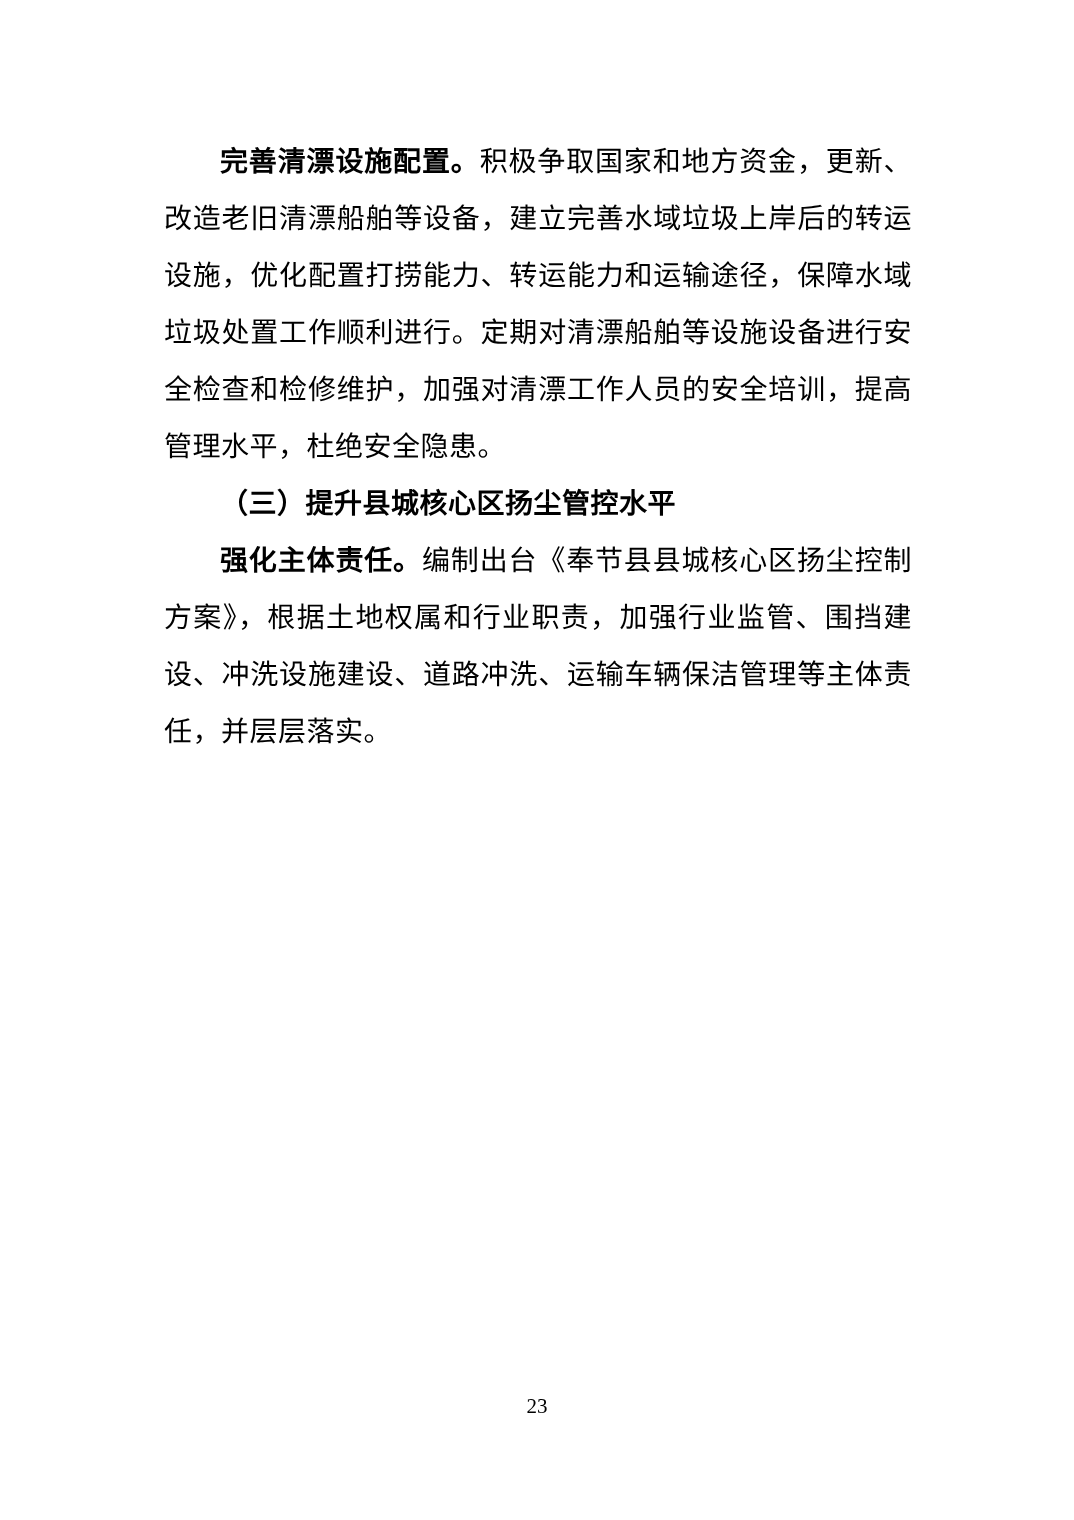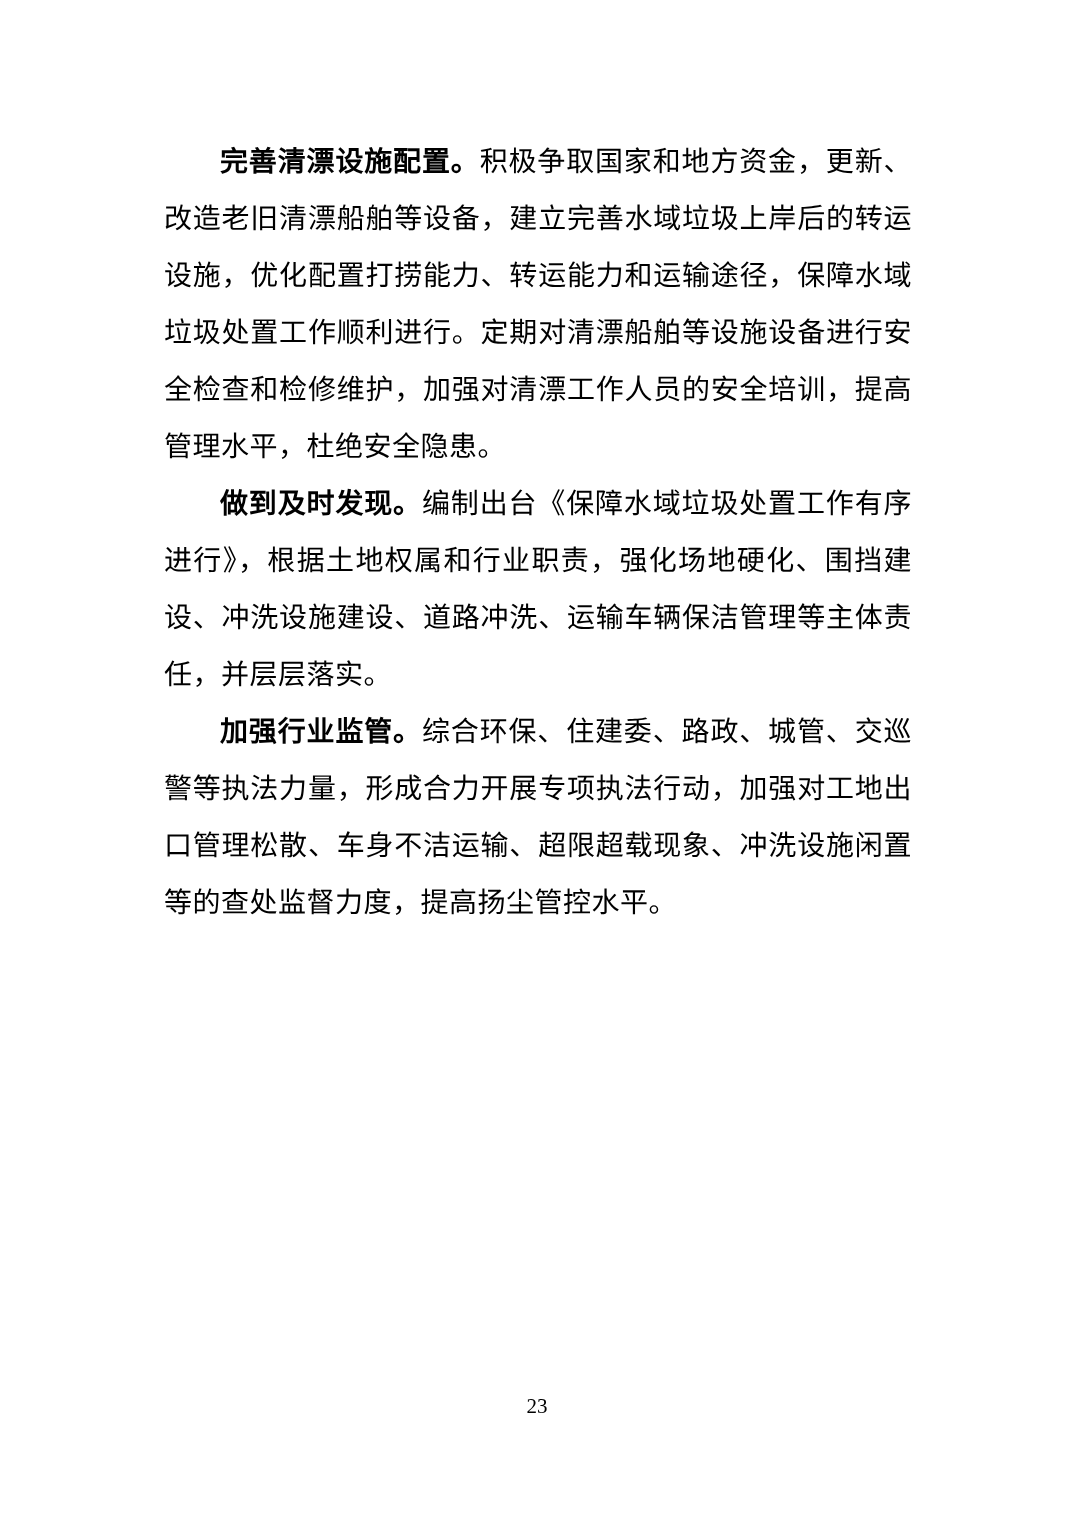--- a/index.html
+++ b/index.html
@@ -68,6 +68,7 @@
 
 
 
+    <p class="heading">（三）提升县城核心区扬尘管控水平</p>
 
     <p class="para"><span class="lead">做到及时发现。</span><span>编制出台《保障水域垃圾处置工作有序进行》，根据土地权属和行业职责，强化场地硬化、围挡建设、冲洗设施建设、道路冲洗、运输车辆保洁管理等主体责任，并层层落实。</span></p>
 

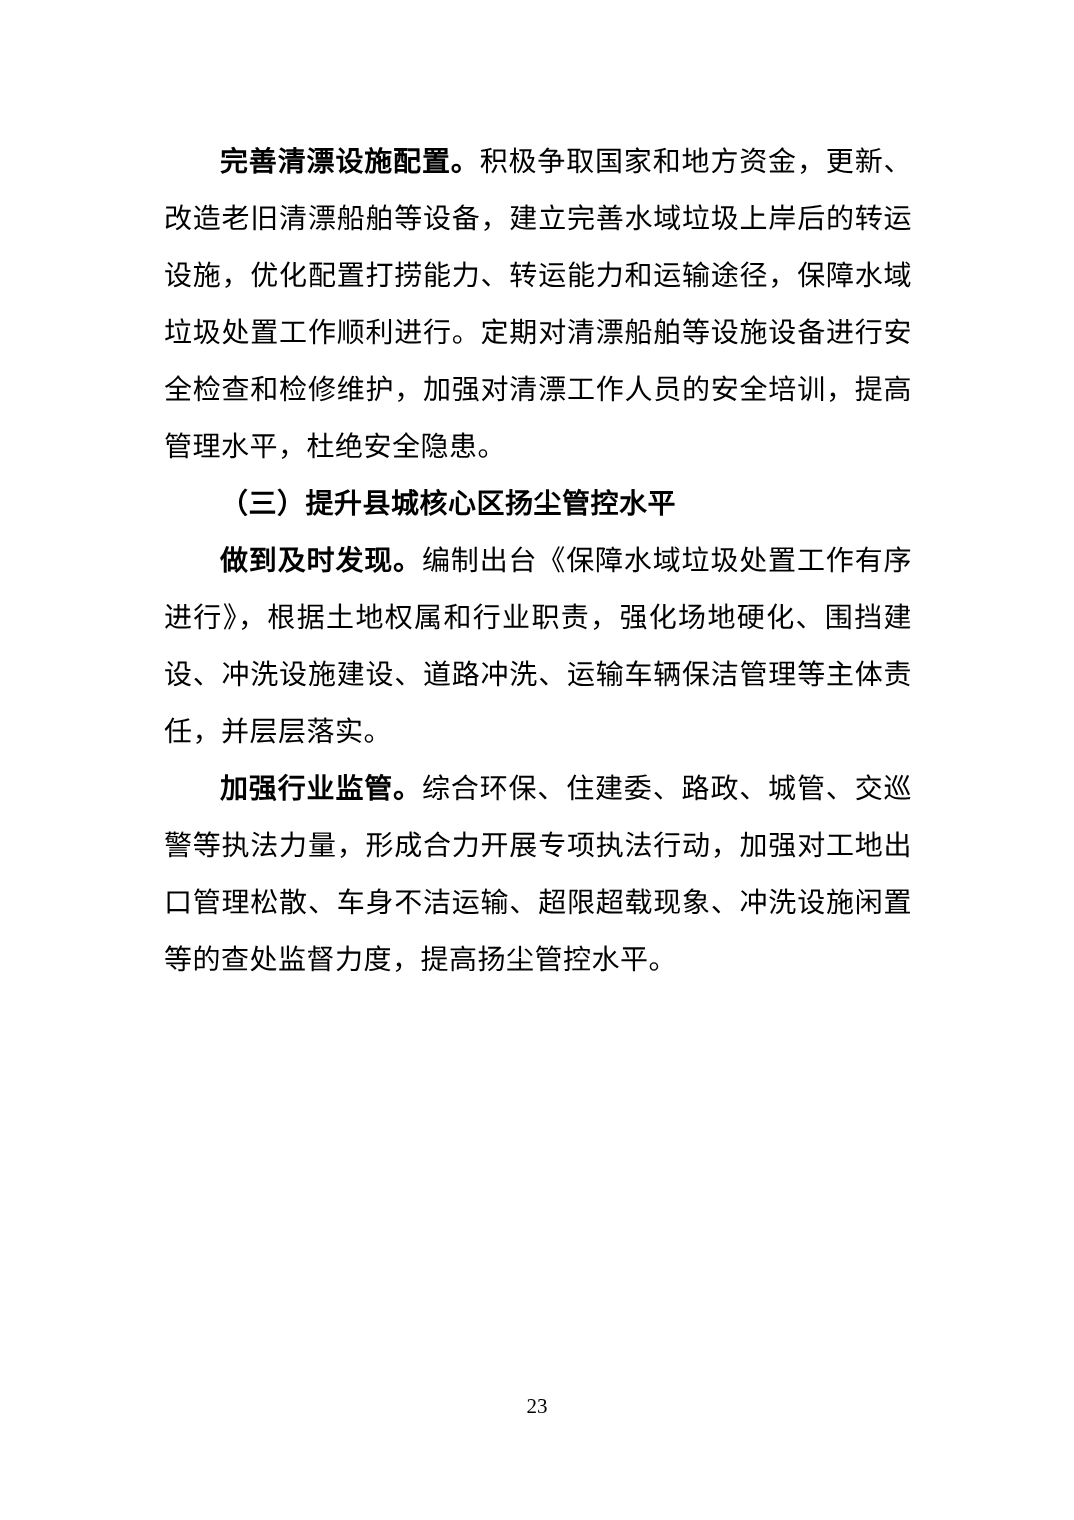--- a/index.html
+++ b/index.html
@@ -70,7 +70,7 @@
 
     <p class="heading">（三）提升县城核心区扬尘管控水平</p>
 
-    <p class="para"><span class="lead">做到及时发现。</span><span>编制出台《保障水域垃圾处置工作有序进行》，根据土地权属和行业职责，强化场地硬化、围挡建设、冲洗设施建设、道路冲洗、运输车辆保洁管理等主体责任，并层层落实。</span></p>
+    <p class="para"><span class="lead">强化主体责任。</span><span>编制出台《保障水域垃圾处置工作有序进行》，根据土地权属和行业职责，强化场地硬化、围挡建设、冲洗设施建设、道路冲洗、运输车辆保洁管理等主体责任，并层层落实。</span></p>
 
     <p class="para"><span class="lead">加强行业监管。</span><span>综合环保、住建委、路政、城管、交巡警等执法力量，形成合力开展专项执法行动，加强对工地出口管理松散、车身不洁运输、超限超载现象、冲洗设施闲置等的查处监督力度，提高扬尘管控水平。</span></p>
 

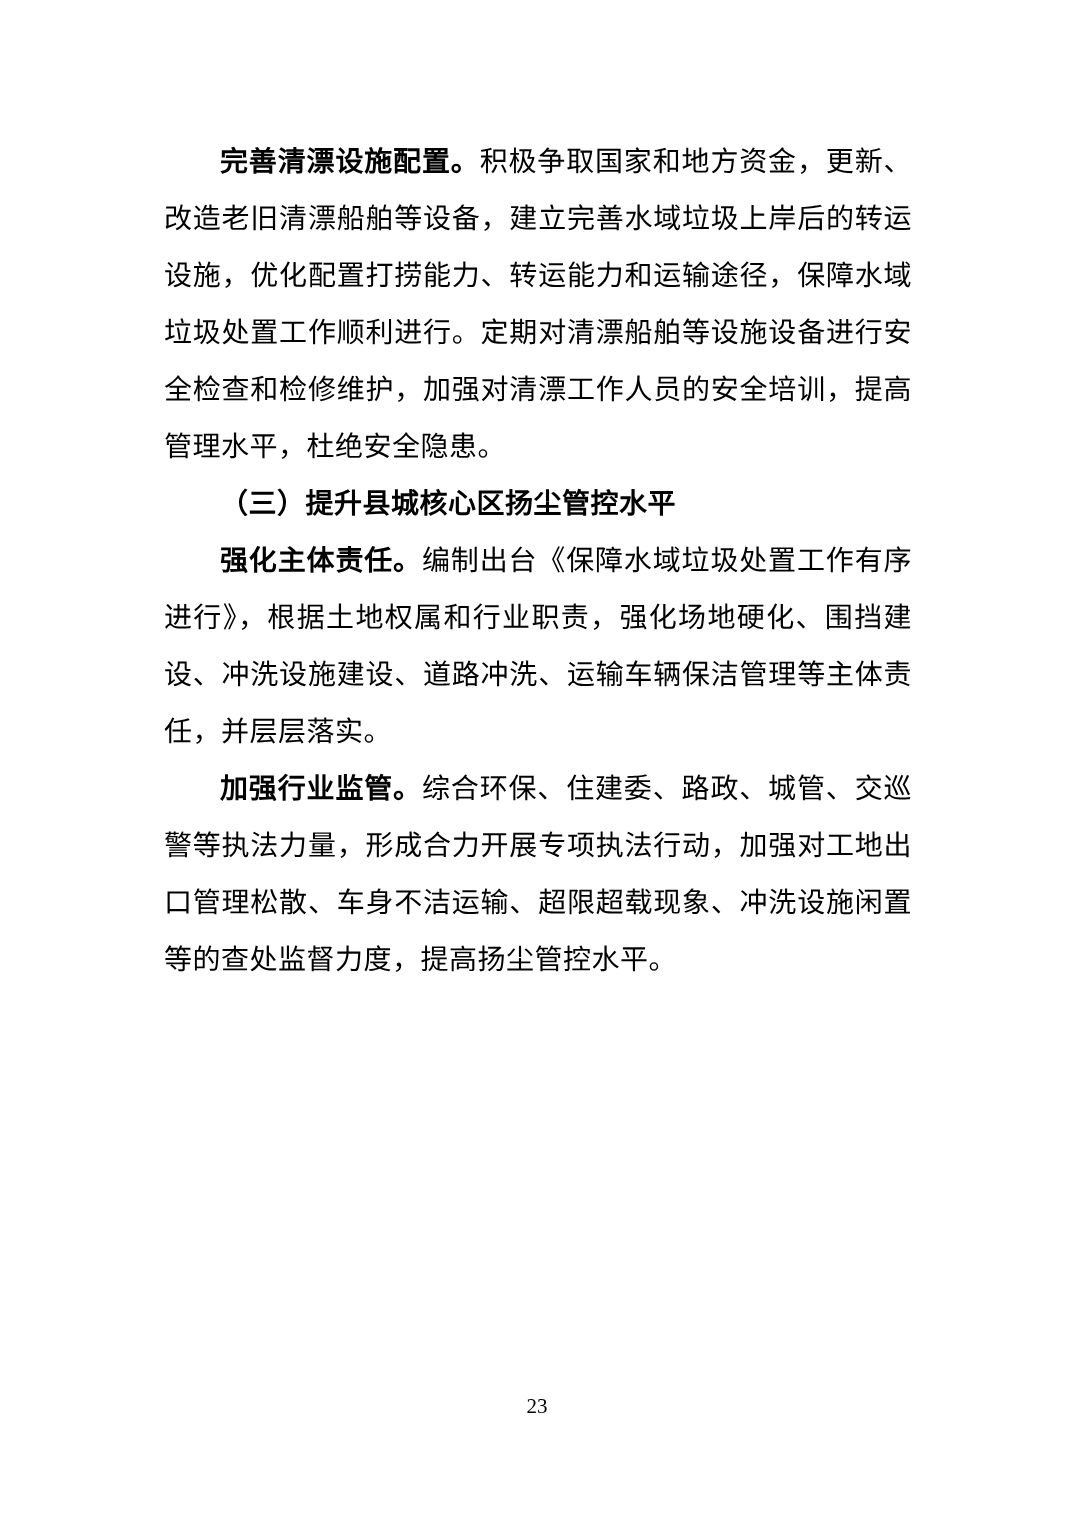--- a/index.html
+++ b/index.html
@@ -70,7 +70,7 @@
 
     <p class="heading">（三）提升县城核心区扬尘管控水平</p>
 
-    <p class="para"><span class="lead">强化主体责任。</span><span>编制出台《保障水域垃圾处置工作有序进行》，根据土地权属和行业职责，强化场地硬化、围挡建设、冲洗设施建设、道路冲洗、运输车辆保洁管理等主体责任，并层层落实。</span></p>
+    <p class="para"><span class="lead">强化主体责任。</span><span>编制出台《奉节县县城核心区扬尘控制方案》，根据土地权属和行业职责，加强行业监管、围挡建设、冲洗设施建设、道路冲洗、运输车辆保洁管理等主体责任，并层层落实。</span></p>
 
     <p class="para"><span class="lead">加强行业监管。</span><span>综合环保、住建委、路政、城管、交巡警等执法力量，形成合力开展专项执法行动，加强对工地出口管理松散、车身不洁运输、超限超载现象、冲洗设施闲置等的查处监督力度，提高扬尘管控水平。</span></p>
 

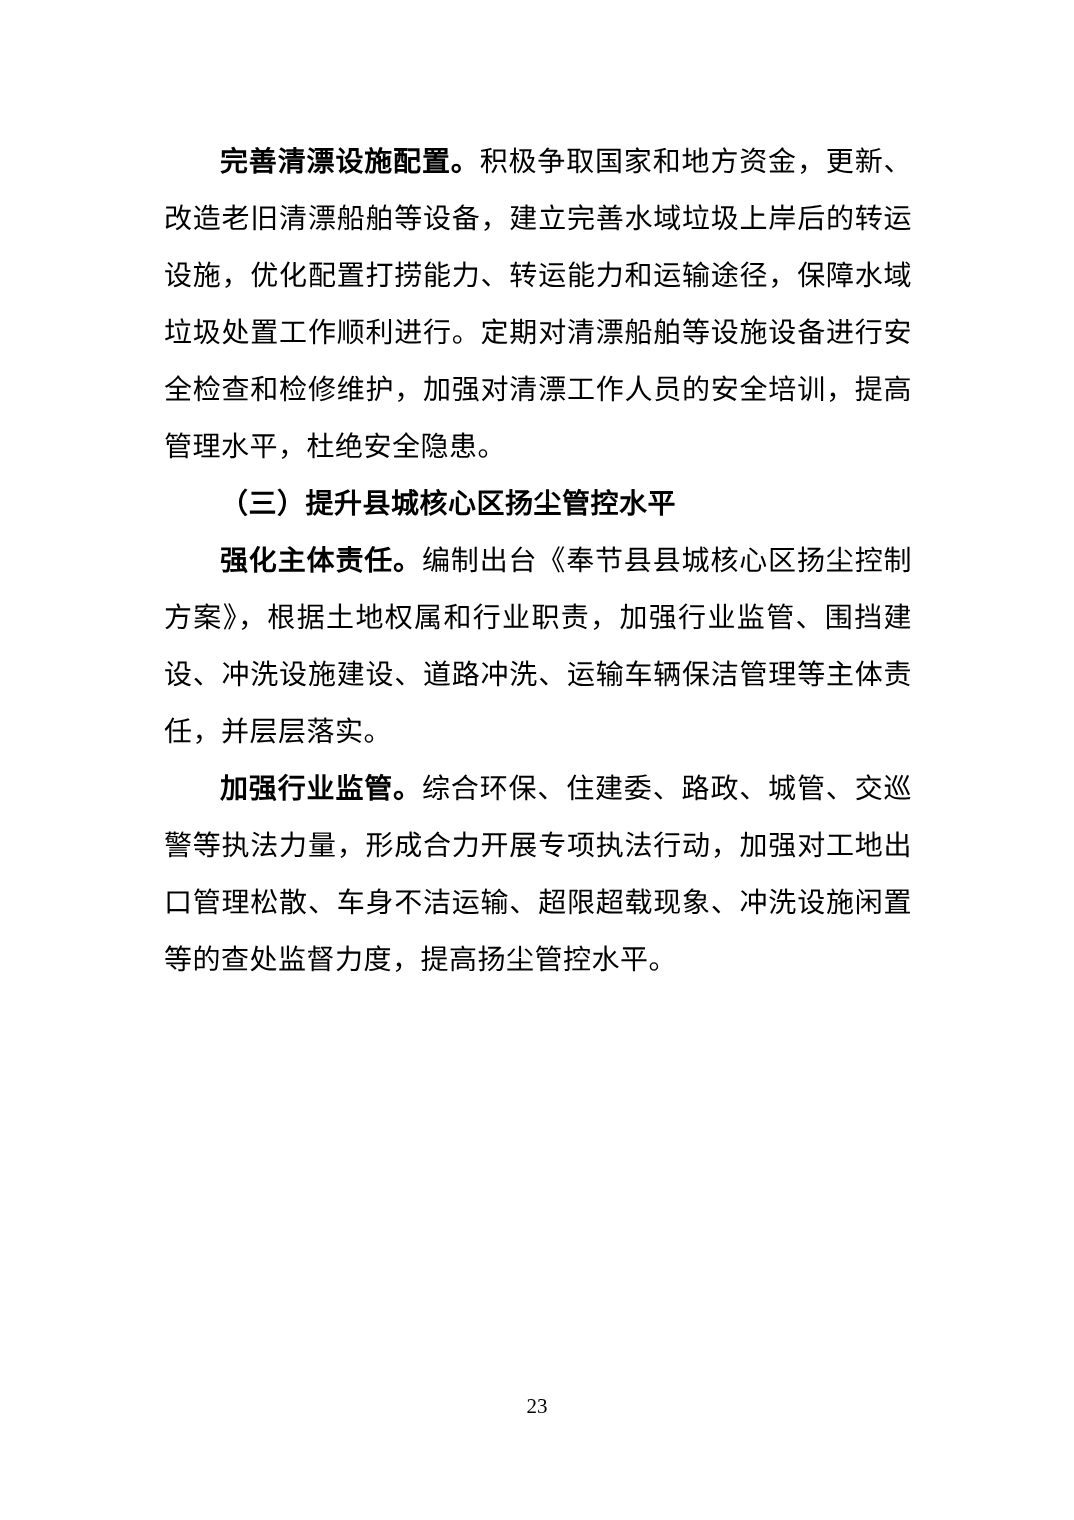--- a/index.html
+++ b/index.html
@@ -72,7 +72,6 @@
 
     <p class="para"><span class="lead">强化主体责任。</span><span>编制出台《奉节县县城核心区扬尘控制方案》，根据土地权属和行业职责，加强行业监管、围挡建设、冲洗设施建设、道路冲洗、运输车辆保洁管理等主体责任，并层层落实。</span></p>
 
-    <p class="para"><span class="lead">加强行业监管。</span><span>综合环保、住建委、路政、城管、交巡警等执法力量，形成合力开展专项执法行动，加强对工地出口管理松散、车身不洁运输、超限超载现象、冲洗设施闲置等的查处监督力度，提高扬尘管控水平。</span></p>
 
   </div>
 

